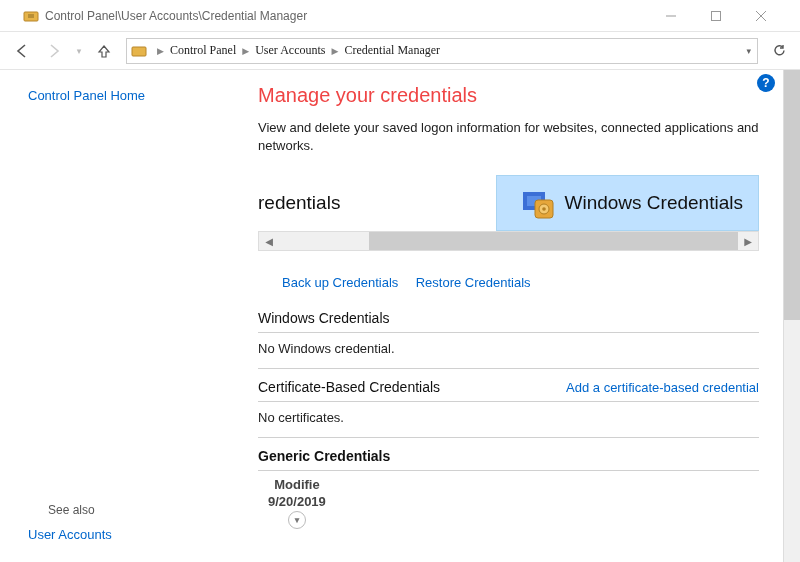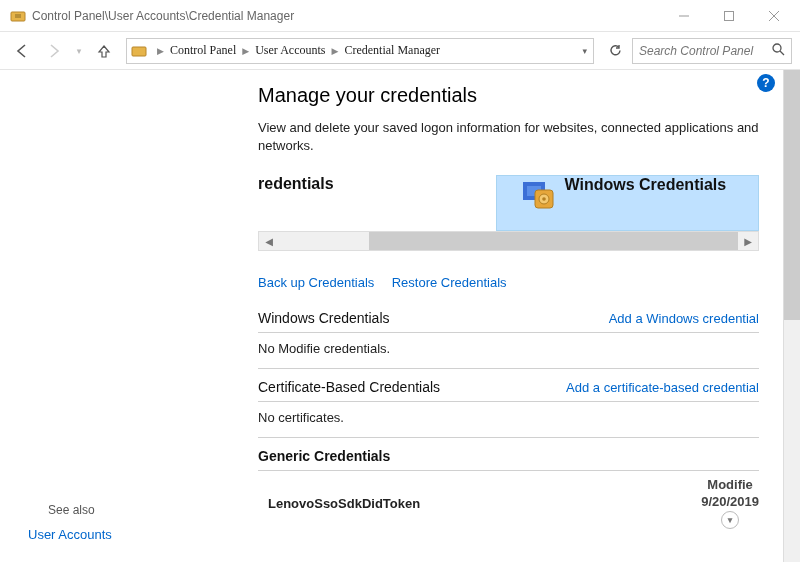--- a/index.html
+++ b/index.html
@@ -4,7 +4,7 @@
 <style>
 * { box-sizing: border-box; margin: 0; padding: 0; }
 body { font-family: "Segoe UI", Arial, sans-serif; font-size: 12px; color: #000; background: #fff; width: 800px; height: 562px; overflow: hidden; }
-.titlebar { height: 32px; display: flex; align-items: center; padding: 0 4px; border-bottom: 1px solid #e5e5e5; }
+.titlebar { height: 32px; display: flex; align-items: center; padding: 0 17px; border-bottom: 1px solid #e5e5e5; }
 .titlebar-icon { width: 16px; height: 16px; margin: 0 6px; }
 .titlebar-text { flex: 1; color: #666; font-size: 12px; }
 .win-btn { width: 45px; height: 30px; display: flex; align-items: center; justify-content: center; color: #999; }

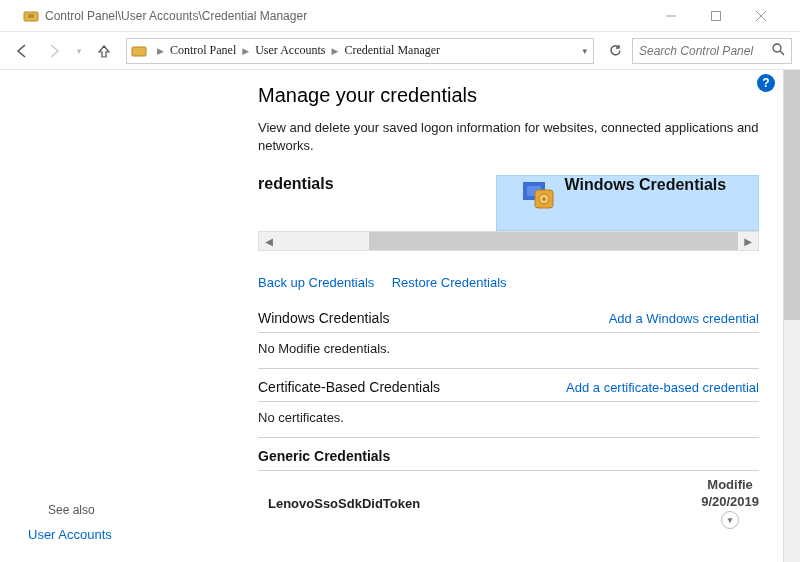--- a/index.html
+++ b/index.html
@@ -115,13 +115,6 @@
         <path d="M11 2 L11 5 L8 5" fill="none" stroke="#555" stroke-width="1.4"></path>
       </svg>
     </div>
-  <div class="searchbox">
-    <input placeholder="Search Control Panel" style="">
-    <span class="search-icon"><svg width="13" height="13">
-          <circle cx="5" cy="5" r="4" fill="none" stroke="#555" stroke-width="1.3"></circle>
-          <line x1="8" y1="8" x2="12" y2="12" stroke="#555" stroke-width="1.3"></line>
-        </svg></span>
-  </div>
 </div>
 
 <div class="body-row">

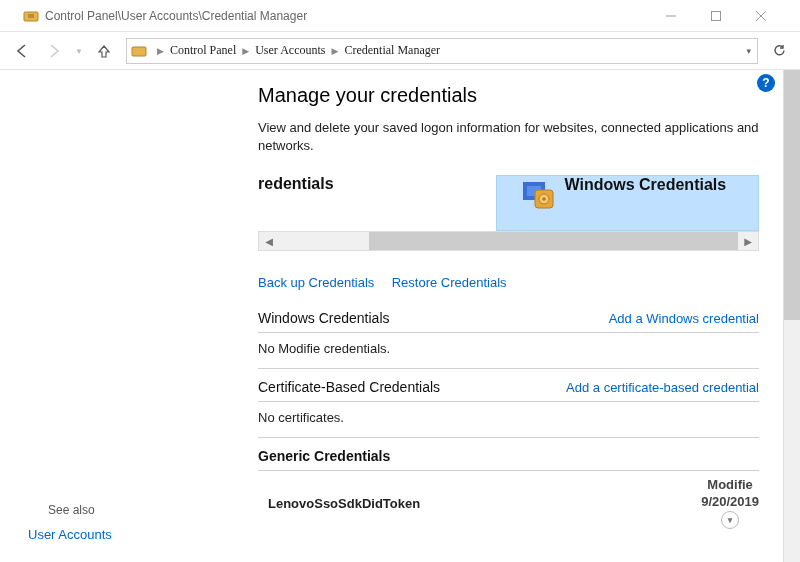--- a/index.html
+++ b/index.html
@@ -119,6 +119,7 @@
 
 <div class="body-row">
   <div class="sidebar">
+    <div class="sidebar-link">Control Panel Home</div>
     <div class="sidebar-spacer"></div>
     <div class="sidebar-sub">See also</div>
     <div class="sidebar-link">User Accounts</div>

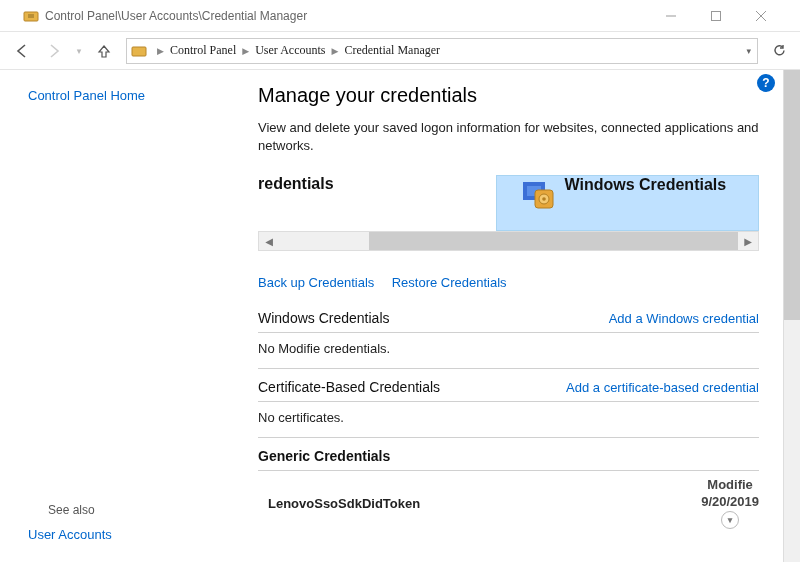--- a/index.html
+++ b/index.html
@@ -27,7 +27,7 @@
 .sidebar-sub { color: #555; font-size: 12px; margin-bottom: 10px; margin-left: 20px; }
 .main { flex: 1; position: relative; padding: 14px 24px 0 28px; }
 .help-badge { position: absolute; top: 4px; right: 8px; width: 18px; height: 18px; border-radius: 50%; background: #0066cc; color: #fff; font-weight: bold; display: flex; align-items: center; justify-content: center; font-size: 12px; }
-.page-title { color: #000000; font-size: 20px; margin-bottom: 12px; }
+.page-title { color: #ef4444; font-size: 20px; margin-bottom: 12px; }
 .page-desc { font-size: 13px; color: #222; margin-bottom: 20px; line-height: 1.4; }
 .tab-row { display: flex; height: 56px; }
 .tab { flex: 1; display: flex; justify-content: flex-start; padding-left: 24px; font-size: 16px; font-weight: bold; color: #111; }

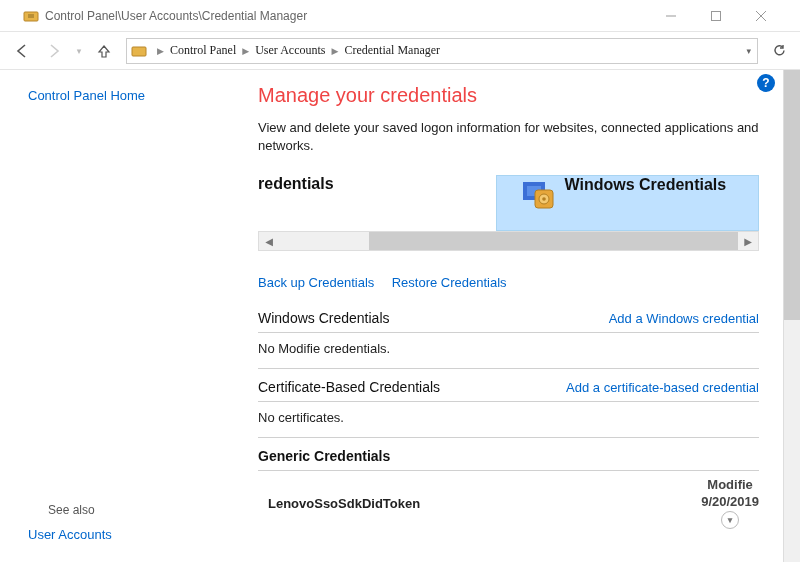--- a/index.html
+++ b/index.html
@@ -30,7 +30,7 @@
 .page-title { color: #ef4444; font-size: 20px; margin-bottom: 12px; }
 .page-desc { font-size: 13px; color: #222; margin-bottom: 20px; line-height: 1.4; }
 .tab-row { display: flex; height: 56px; }
-.tab { flex: 1; display: flex; justify-content: flex-start; padding-left: 24px; font-size: 16px; font-weight: bold; color: #111; }
+.tab { flex: 1; display: flex; align-items: center; justify-content: flex-start; padding-left: 24px; font-size: 19px; font-weight: normal; color: #111; }
 .tab.web { background: #fff; padding-left: 0; }
 .tab.win { background: #bfe1ff; border: 1px solid #a8d4f2; }
 .tab-icon { width: 34px; height: 34px; margin-right: 10px; position: relative; }

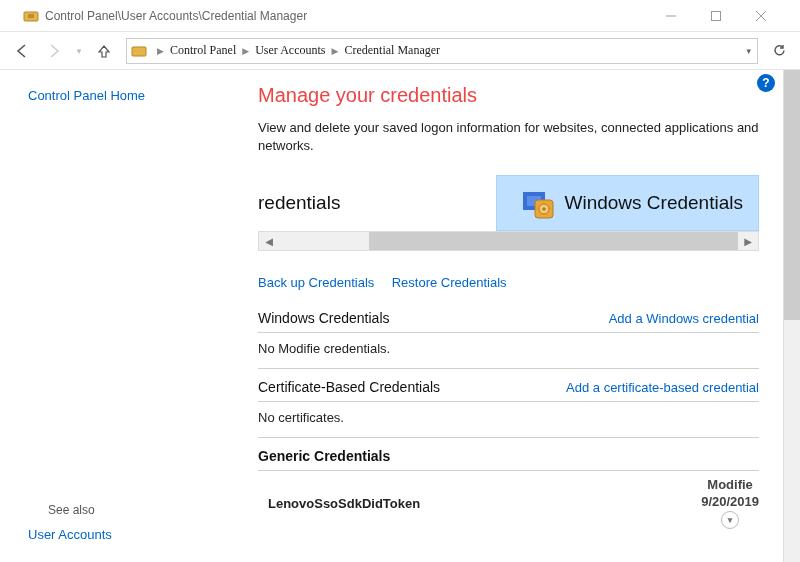--- a/index.html
+++ b/index.html
@@ -37,7 +37,7 @@
 .hscroll { height: 20px; background: #f0f0f0; border: 1px solid #ddd; position: relative; margin-bottom: 24px; display: flex; align-items: center; }
 .hscroll-arrow { width: 20px; text-align: center; color: #777; font-size: 10px; }
 .hscroll-thumb { position: absolute; left: 110px; right: 20px; top: 0; bottom: 0; background: #ccc; }
-.action-links { margin-bottom: 20px; }
+.action-links { margin-bottom: 20px; margin-left: 24px; }
 .link { color: #0066cc; font-size: 13px; cursor: pointer; }
 .action-links .link { margin-right: 14px; }
 .section { margin-bottom: 10px; }

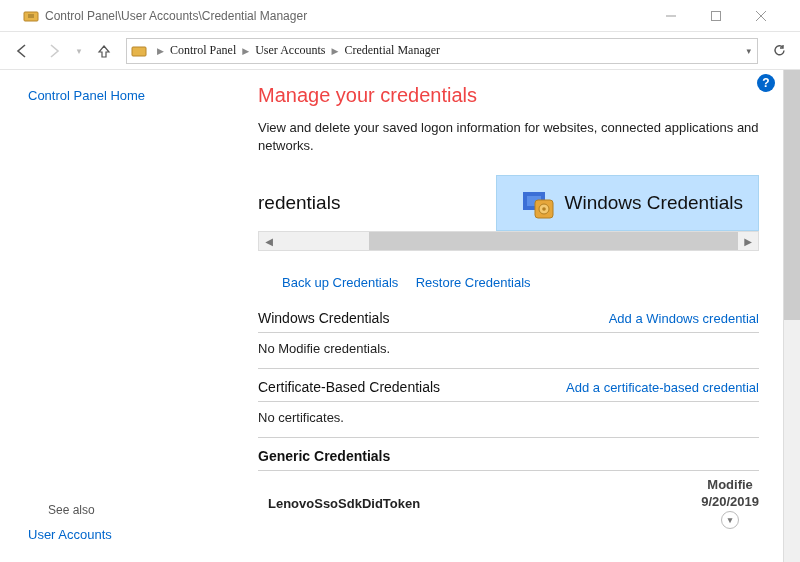--- a/index.html
+++ b/index.html
@@ -161,7 +161,6 @@
     <div class="section">
       <div class="section-head">
         <span class="section-title">Windows Credentials</span>
-        <span class="link">Add a Windows credential</span>
       </div>
       <div class="section-body">No Modifie credentials.</div>
     </div>

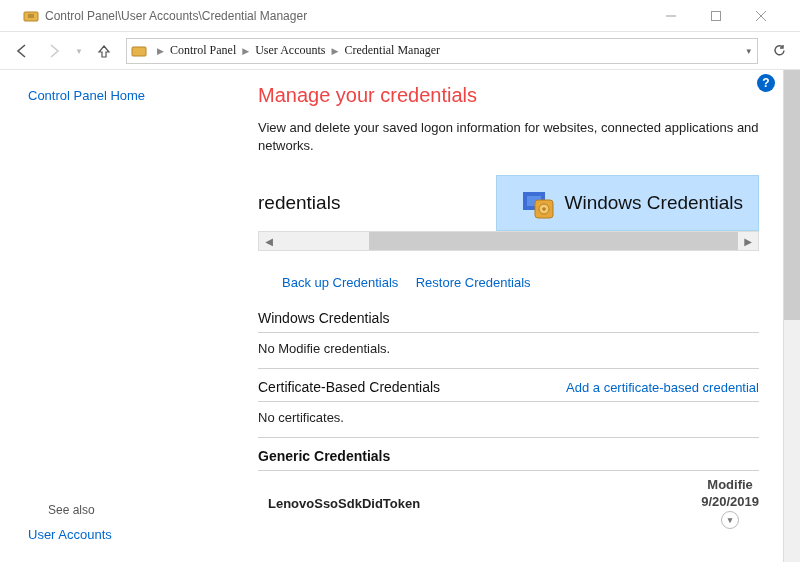--- a/index.html
+++ b/index.html
@@ -162,7 +162,7 @@
       <div class="section-head">
         <span class="section-title">Windows Credentials</span>
       </div>
-      <div class="section-body">No Modifie credentials.</div>
+      <div class="section-body">No Windows credential.</div>
     </div>
 
     <div class="section">

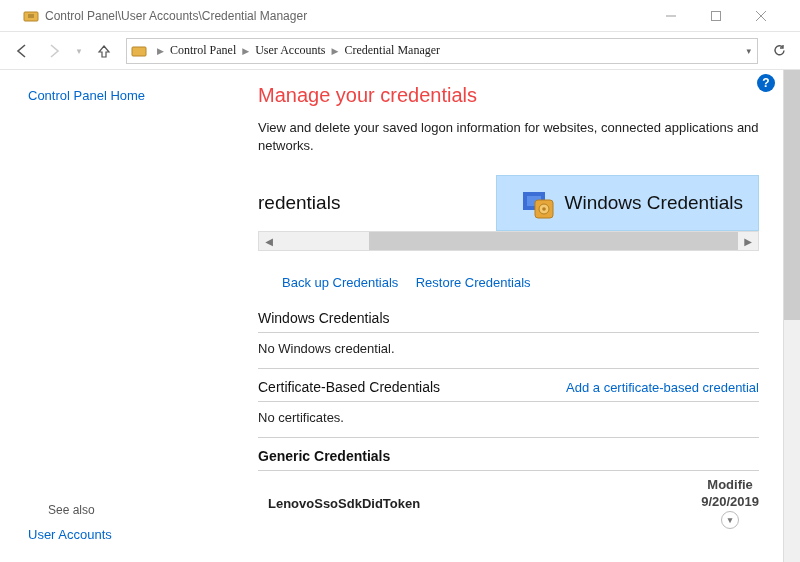--- a/index.html
+++ b/index.html
@@ -178,7 +178,6 @@
         <span class="section-title">Generic Credentials</span>
       </div>
       <div class="cred-row">
-        <span class="cred-name">LenovoSsoSdkDidToken</span>
         <span class="cred-date">
           <span>Modifie</span>
           <span>9/20/2019</span>

